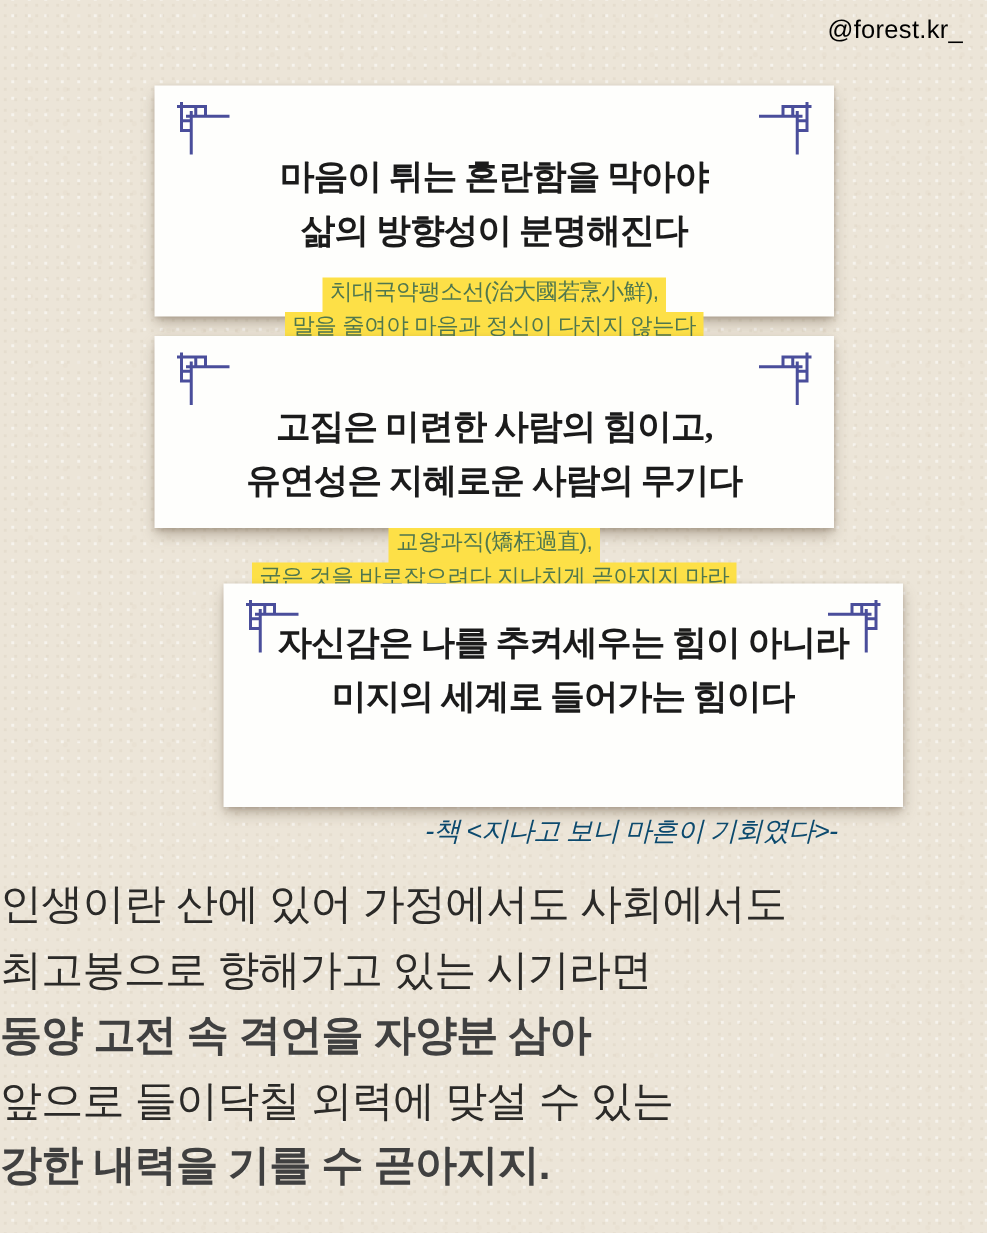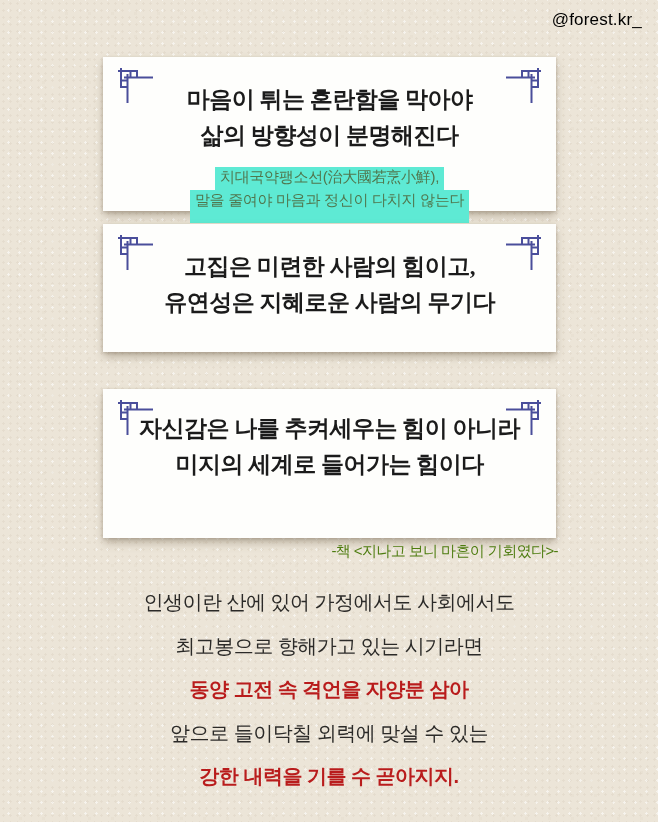--- a/index.html
+++ b/index.html
@@ -34,7 +34,7 @@
   .fret-left  { left: 13px; }
   .fret-right { right: 13px; transform: scaleX(-1); }
   .card-title {
-    padding-top: 25px;
+    padding-top: 43px;
     font-family: "Liberation Serif", "DejaVu Serif", serif;
     font-weight: bold;
     font-size: 23px; line-height: 36px;

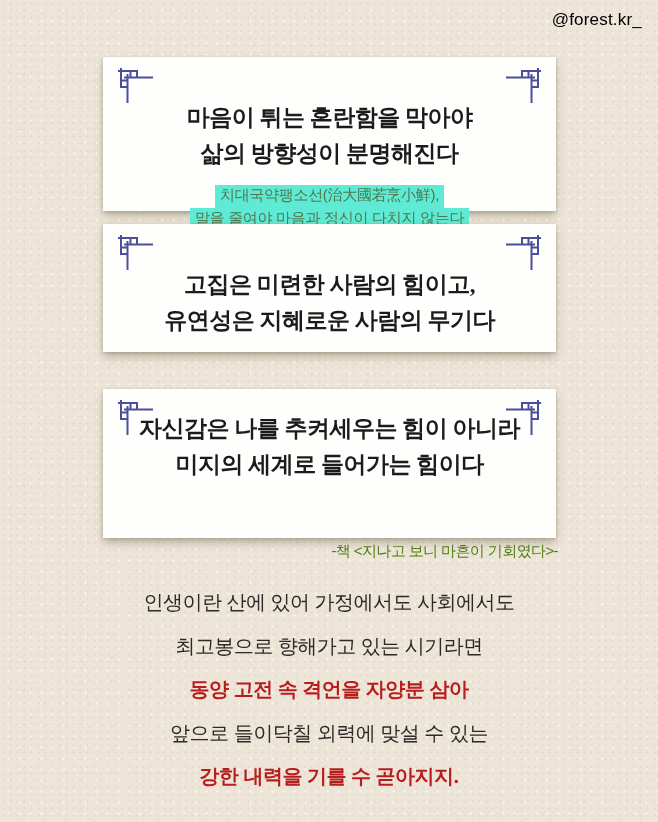--- a/index.html
+++ b/index.html
@@ -47,7 +47,7 @@
     color: #50774e; letter-spacing: -0.3px;
   }
   .hl {
-    background: #5eead4;
+    background: #fde047;
     padding: 1px 5px 15px 5px;
   }
   .source-caption {

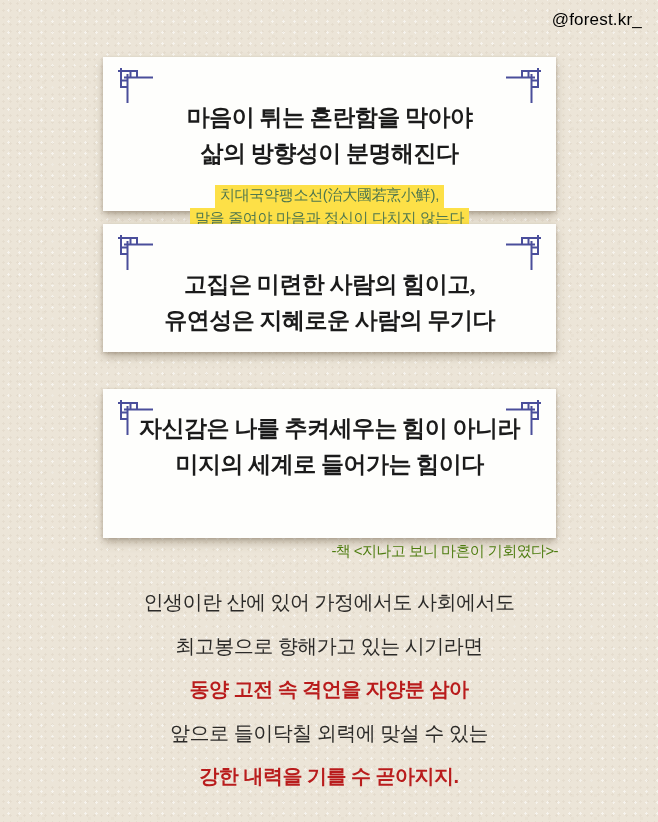--- a/index.html
+++ b/index.html
@@ -115,6 +115,10 @@
     <div>고집은 미련한 사람의 힘이고,</div>
     <div>유연성은 지혜로운 사람의 무기다</div>
   </div>
+  <div class="card-subtitle">
+    <div><span class="hl">교왕과직(矯枉過直),</span></div>
+    <div><span class="hl">굽은 것을 바로잡으려다 지나치게 곧아지지 마라</span></div>
+  </div>
 </div>
 
 <div class="card card-3">

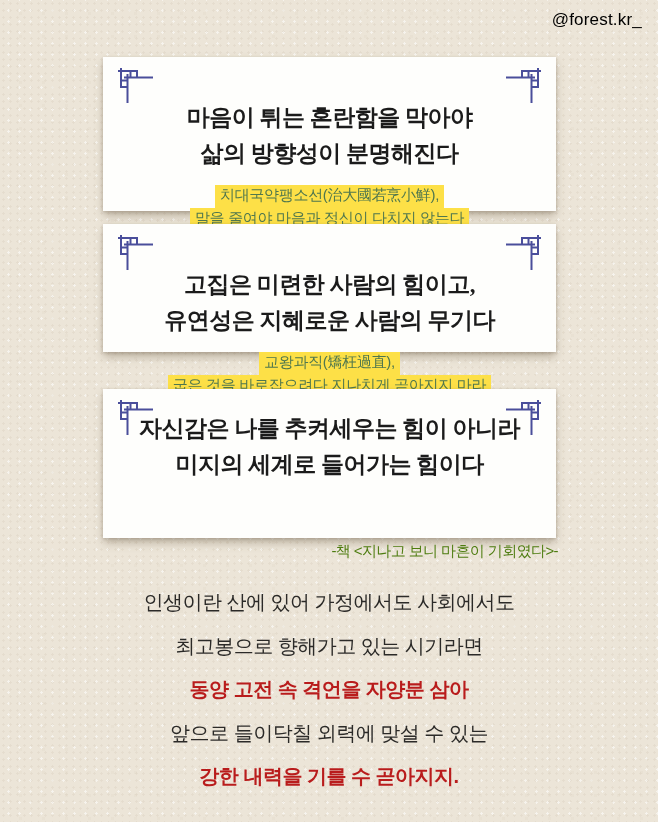--- a/index.html
+++ b/index.html
@@ -29,7 +29,7 @@
   }
   .card-1 { top: 57px;  height: 154px; }
   .card-2 { top: 224px; height: 128px; }
-  .card-3 { top: 389px; height: 149px; }
+  .card-3 { top: 389px; height: 149px; margin-left: 46px; }
   .fret { position: absolute; top: 9px; width: 38px; height: 38px; }
   .fret-left  { left: 13px; }
   .fret-right { right: 13px; transform: scaleX(-1); }

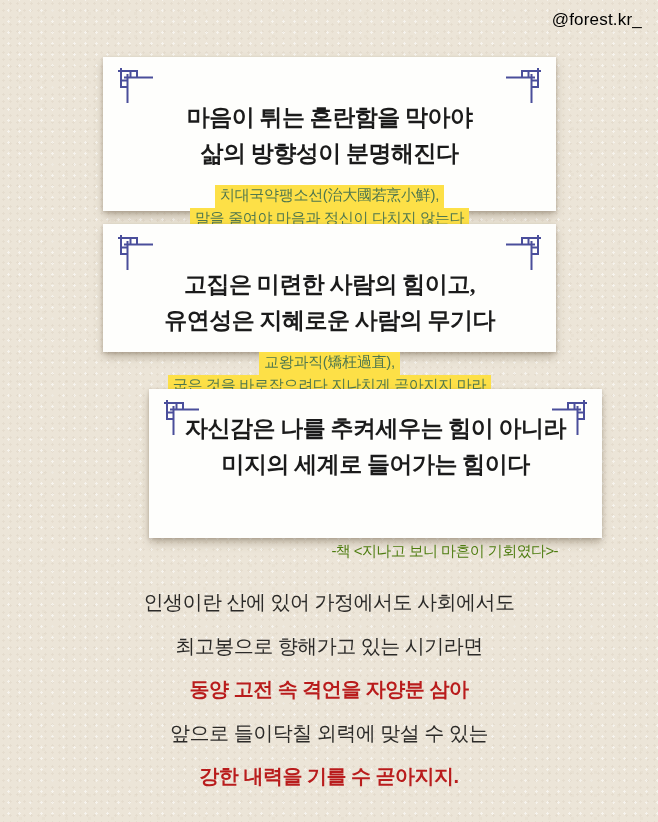--- a/index.html
+++ b/index.html
@@ -52,7 +52,7 @@
   }
   .source-caption {
     position: absolute; top: 542px; right: 100px;
-    font-size: 15px; color: #4d7c0f; letter-spacing: -0.6px;
+    font-size: 18px; color: #0c4a6e; letter-spacing: -0.6px; font-style: italic;
   }
   .paragraph {
     position: absolute; top: 581px; left: 0; width: 658px;

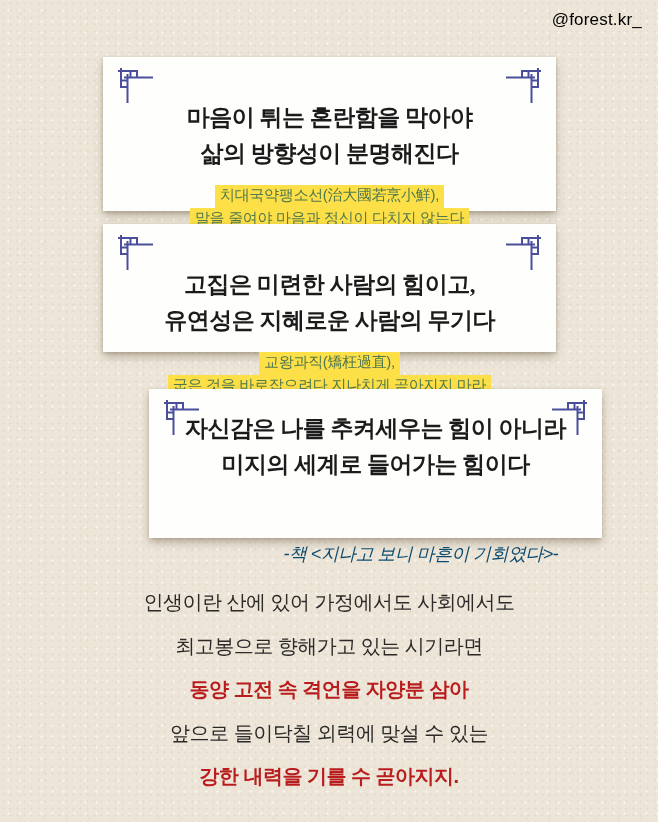--- a/index.html
+++ b/index.html
@@ -56,8 +56,8 @@
   }
   .paragraph {
     position: absolute; top: 581px; left: 0; width: 658px;
-    text-align: center;
-    font-size: 20px; line-height: 43.5px;
+    text-align: left;
+    font-size: 28px; line-height: 43.5px;
     color: #2b2a28; letter-spacing: -0.5px;
   }
   .paragraph .bold { font-weight: bold; color: #b91c1c; }

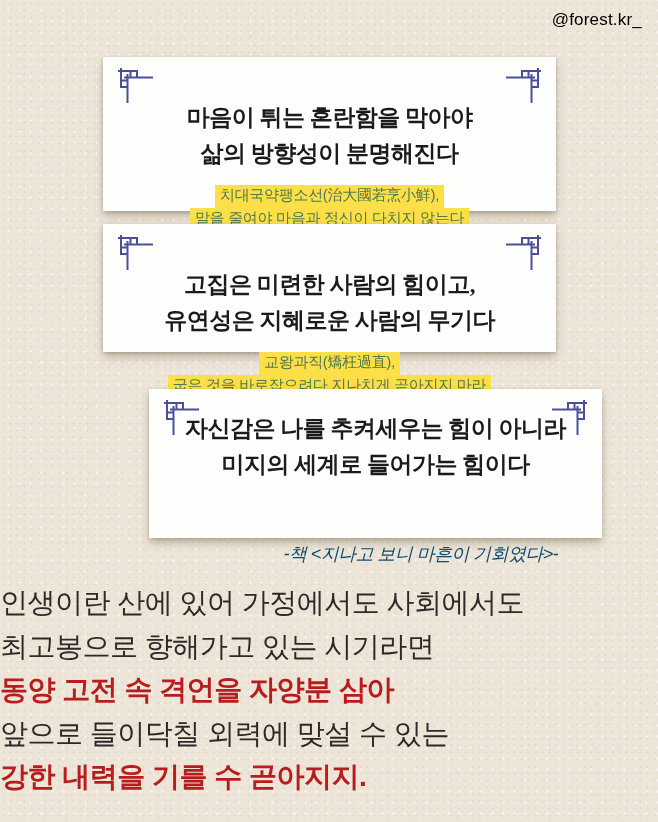--- a/index.html
+++ b/index.html
@@ -60,7 +60,7 @@
     font-size: 28px; line-height: 43.5px;
     color: #2b2a28; letter-spacing: -0.5px;
   }
-  .paragraph .bold { font-weight: bold; color: #b91c1c; }
+  .paragraph .bold { font-weight: bold; color: #404040; }
 </style>
 </head>
 <body>

